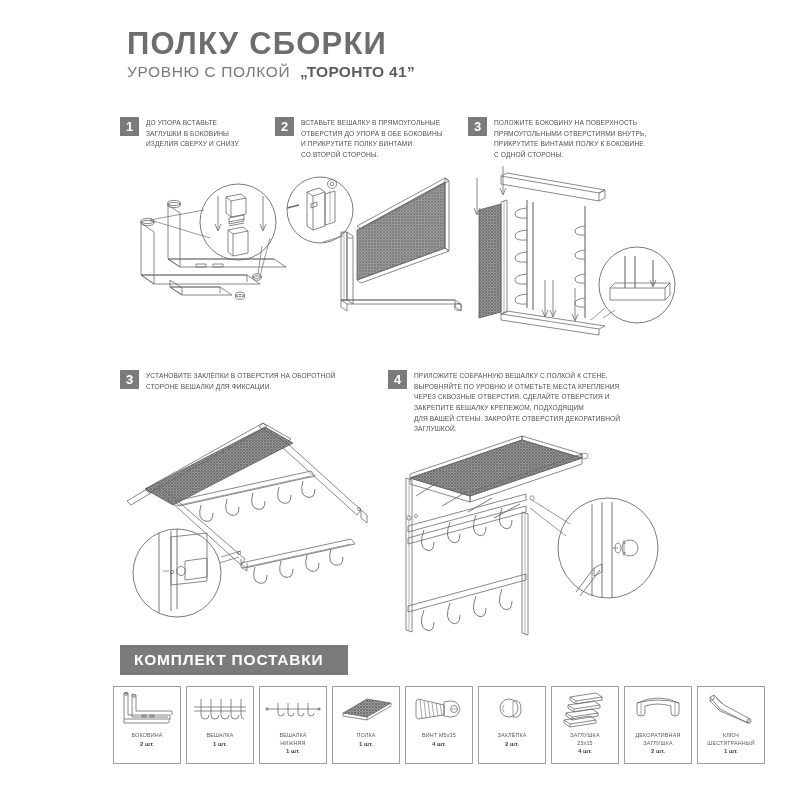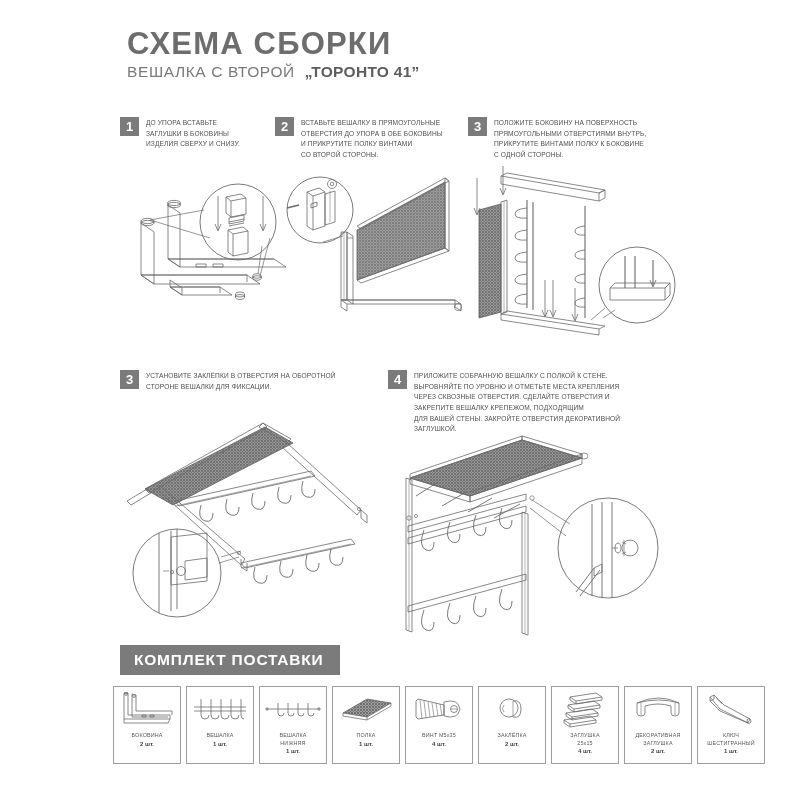--- a/index.html
+++ b/index.html
@@ -84,7 +84,7 @@
 <div class="page">
 
   <div class="title-block">
-    <div class="title-main">СХЕМА СБОРКИ</div>
+    <div class="title-main">ПОЛКУ СБОРКИ</div>
     <div class="title-sub">
       <span>ВЕШАЛКА С ВТОРОЙ</span>
       &nbsp;<b>„ТОРОНТО 41”</b>

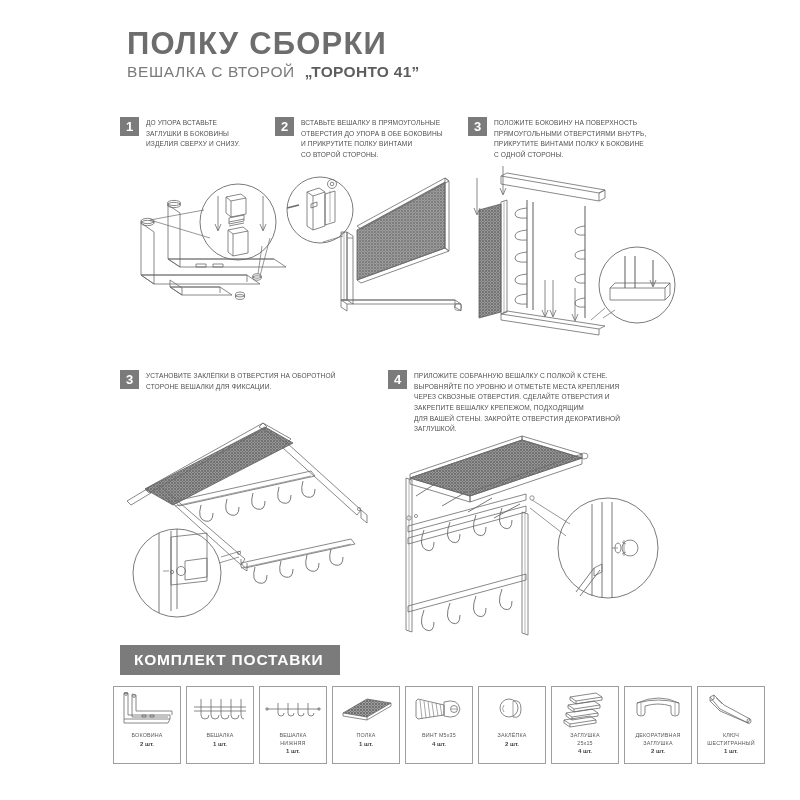--- a/index.html
+++ b/index.html
@@ -86,7 +86,7 @@
   <div class="title-block">
     <div class="title-main">ПОЛКУ СБОРКИ</div>
     <div class="title-sub">
-      <span>ВЕШАЛКА С ВТОРОЙ</span>
+      <span>УРОВНЮ С ПОЛКОЙ</span>
       &nbsp;<b>„ТОРОНТО 41”</b>
     </div>
   </div>

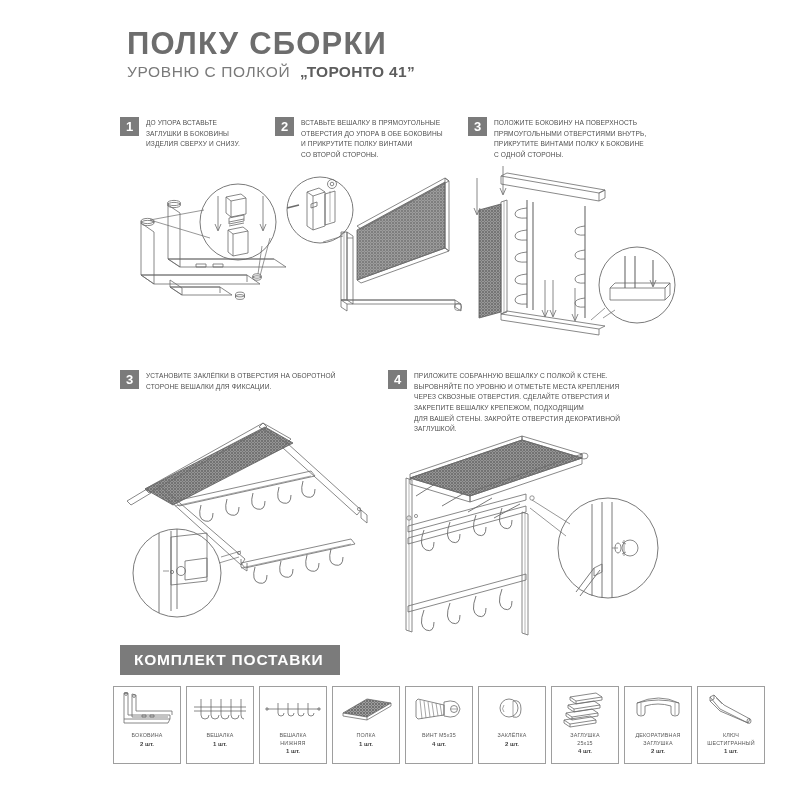--- a/index.html
+++ b/index.html
@@ -54,7 +54,7 @@
     position:absolute;left:120px;top:645px;
     background:#7b7b7b;color:#ffffff;
     font-size:15.5px;font-weight:bold;letter-spacing:.8px;
-    padding:6px 16px 6px 14px;
+    padding:6px 24px 6px 14px;
   }
   .kit-row{
     position:absolute;left:113px;top:686px;

